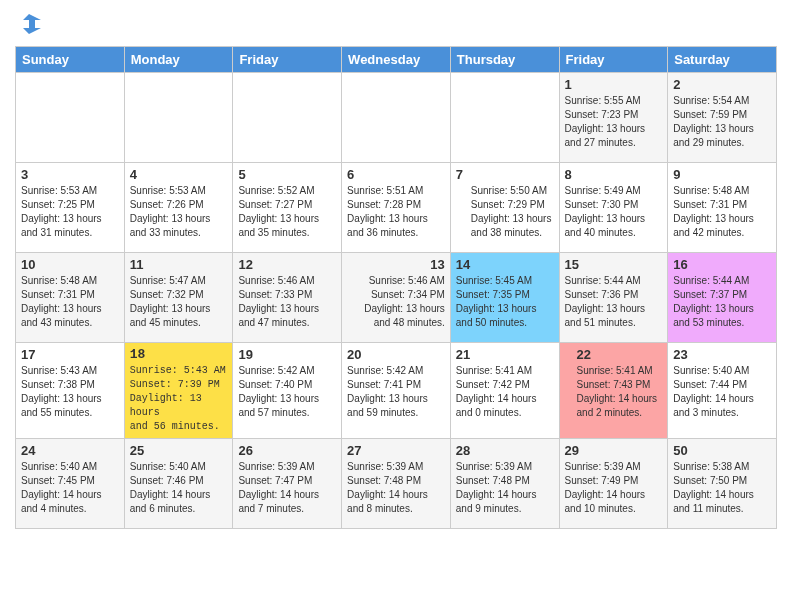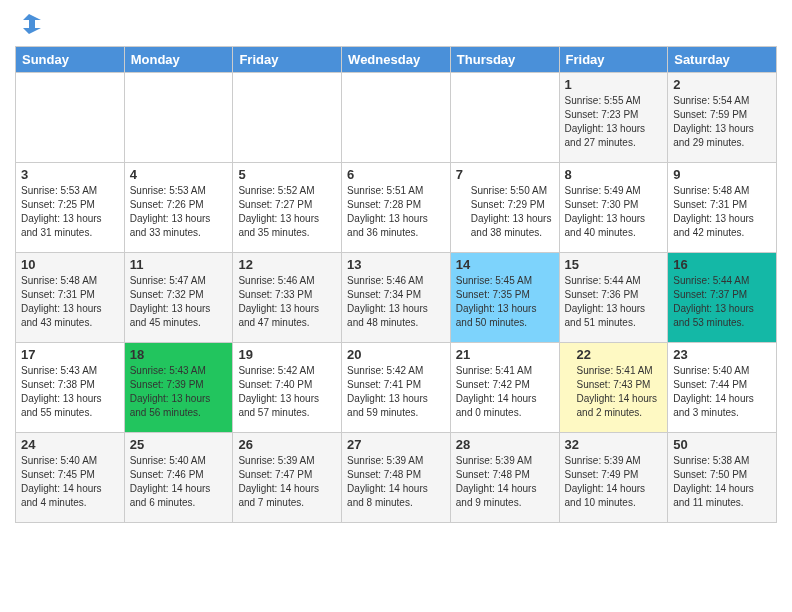--- a/index.html
+++ b/index.html
@@ -225,7 +225,7 @@
 Daylight: 13 hours
 and 47 minutes.</div>
         </td>
-        <td style="background: rgb(245, 245, 245);">
+        <td style="background: rgb(245, 245, 245); text-align: right;">
           <span class="day-num">13</span>
           <div class="day-info" style="white-space: pre-line;">Sunrise: 5:46 AM
 Sunset: 7:34 PM

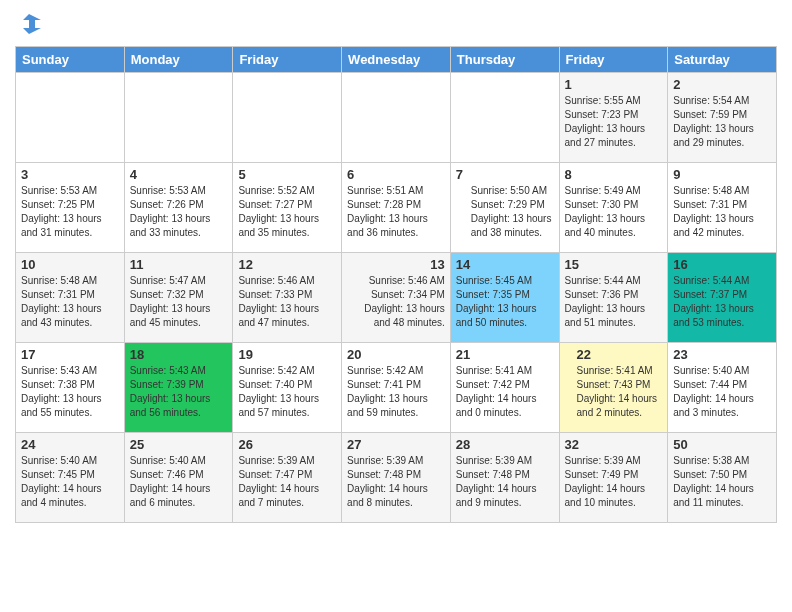--- a/index.html
+++ b/index.html
@@ -246,7 +246,7 @@
 Daylight: 13 hours
 and 51 minutes.</div>
         </td>
-        <td style="background: #14b8a6;">
+        <td style="background: #f0abfc;">
           <span class="day-num">16</span>
           <div class="day-info" style="white-space: pre-line;">Sunrise: 5:44 AM
 Sunset: 7:37 PM

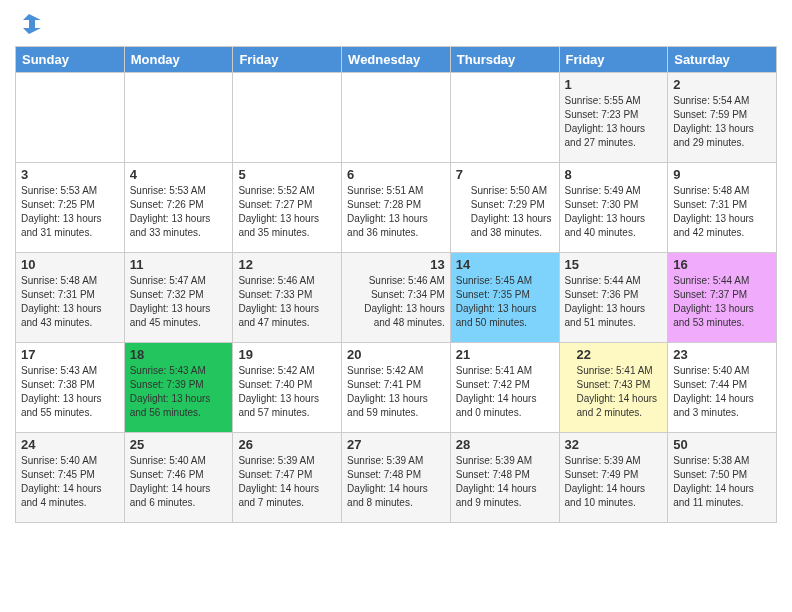--- a/index.html
+++ b/index.html
@@ -262,7 +262,7 @@
 Daylight: 13 hours
 and 55 minutes.</div>
         </td>
-        <td style="background: #22c55e;">
+        <td style="background: #fde047; font-family: Liberation Mono, monospace;">
           <span class="day-num">18</span>
           <div class="day-info" style="white-space: pre-line;">Sunrise: 5:43 AM
 Sunset: 7:39 PM

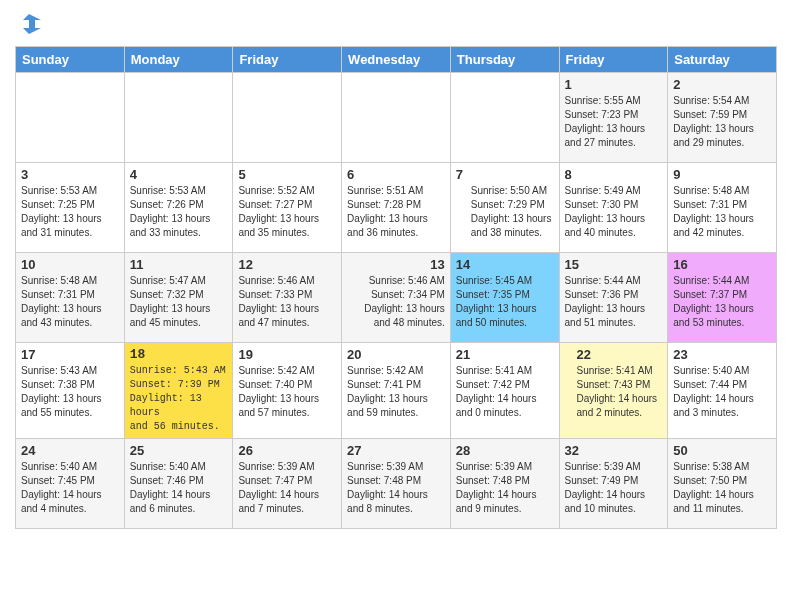--- a/index.html
+++ b/index.html
@@ -290,7 +290,7 @@
 Daylight: 14 hours
 and 0 minutes.</div>
         </td>
-        <td style="background: #fef9c3; padding-left: 17px;">
+        <td style="background: #fca5a5; padding-left: 17px;">
           <span class="day-num">22</span>
           <div class="day-info" style="white-space: pre-line;">Sunrise: 5:41 AM
 Sunset: 7:43 PM

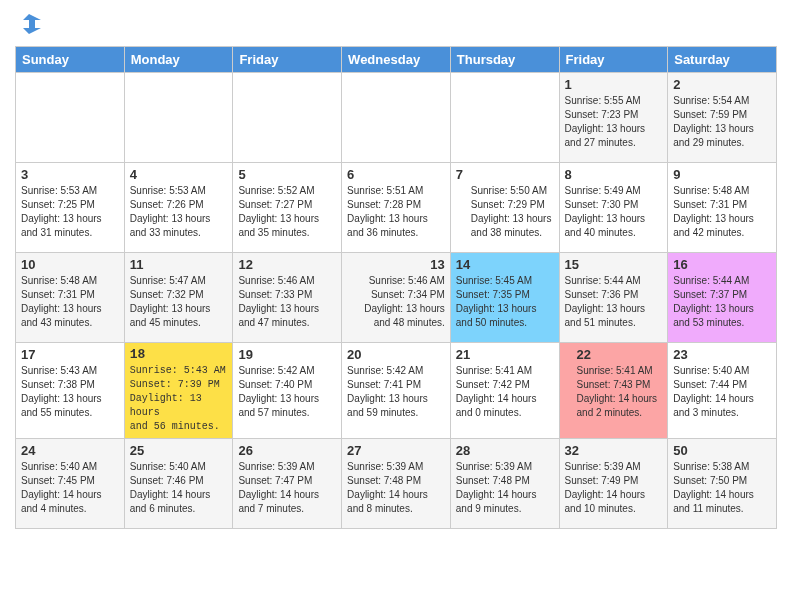--- a/index.html
+++ b/index.html
@@ -342,7 +342,7 @@
 and 9 minutes.</div>
         </td>
         <td style="background: rgb(245, 245, 245);">
-          <span class="day-num">32</span>
+          <span class="day-num">29</span>
           <div class="day-info" style="white-space: pre-line;">Sunrise: 5:39 AM
 Sunset: 7:49 PM
 Daylight: 14 hours

